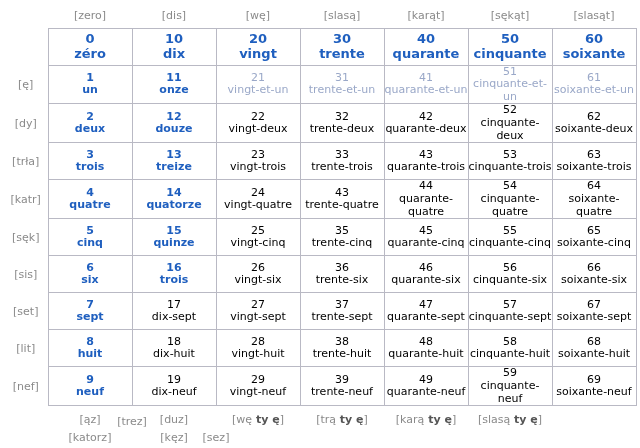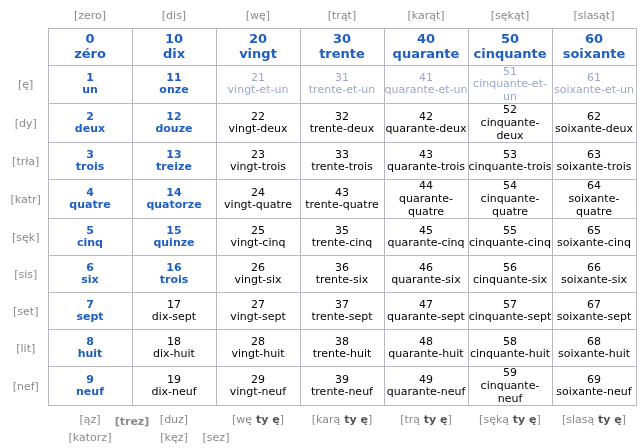--- a/index.html
+++ b/index.html
@@ -126,7 +126,7 @@
         <td>[zero]</td>
         <td>[dis]</td>
         <td>[wę]</td>
-        <td>[trąt]</td>
+        <td>[slasą]</td>
         <td>[karąt]</td>
         <td>[sękąt]</td>
         <td>[slasąt]</td>

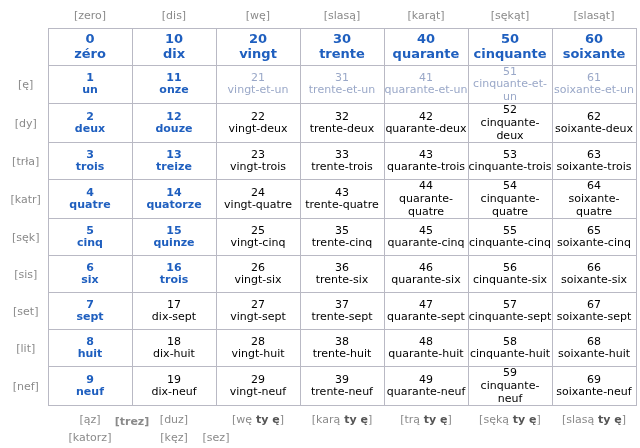--- a/index.html
+++ b/index.html
@@ -471,7 +471,7 @@
         <span>[slasą</span><b> ty ę</b><span>]</span>
       </div>
     </div>
-    <div class="footer-row" style="margin-top:-14px;font-weight:bold;">
+    <div class="footer-row" style="margin-top:-14px;">
       <div class="footer-cellA"></div>
       <div class="footer-cell" style="position:relative;left:42px;">
         <span>[trez]</span>

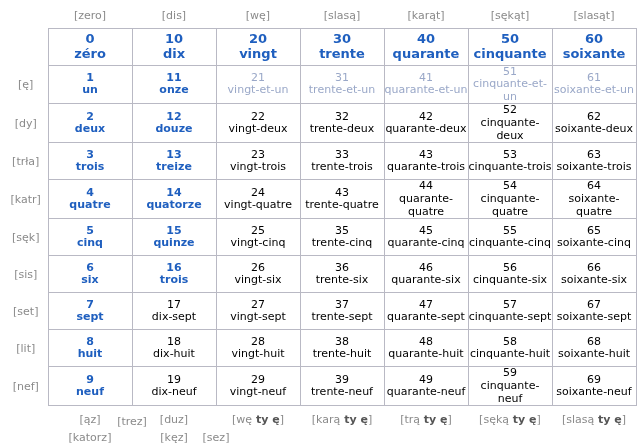--- a/index.html
+++ b/index.html
@@ -459,10 +459,10 @@
         <span>[wę</span><b> ty ę</b><span>]</span>
       </div>
       <div class="footer-cell">
+        <span>[trą</span><b> ty ę</b><span>]</span>
+      </div>
+      <div class="footer-cell">
         <span>[karą</span><b> ty ę</b><span>]</span>
-      </div>
-      <div class="footer-cell">
-        <span>[trą</span><b> ty ę</b><span>]</span>
       </div>
       <div class="footer-cell">
         <span>[sęką</span><b> ty ę</b><span>]</span>

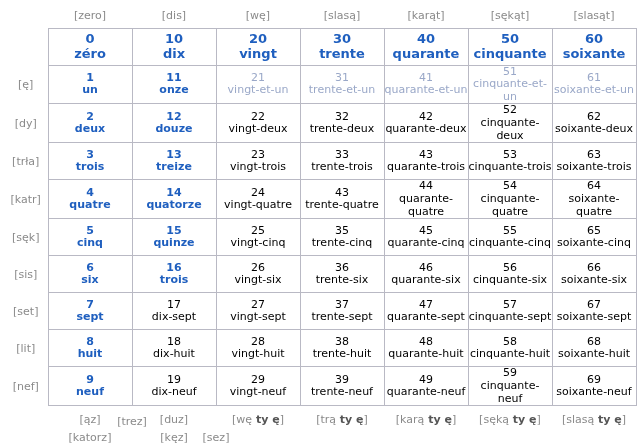--- a/index.html
+++ b/index.html
@@ -465,9 +465,6 @@
         <span>[karą</span><b> ty ę</b><span>]</span>
       </div>
       <div class="footer-cell">
-        <span>[sęką</span><b> ty ę</b><span>]</span>
-      </div>
-      <div class="footer-cell">
         <span>[slasą</span><b> ty ę</b><span>]</span>
       </div>
     </div>

